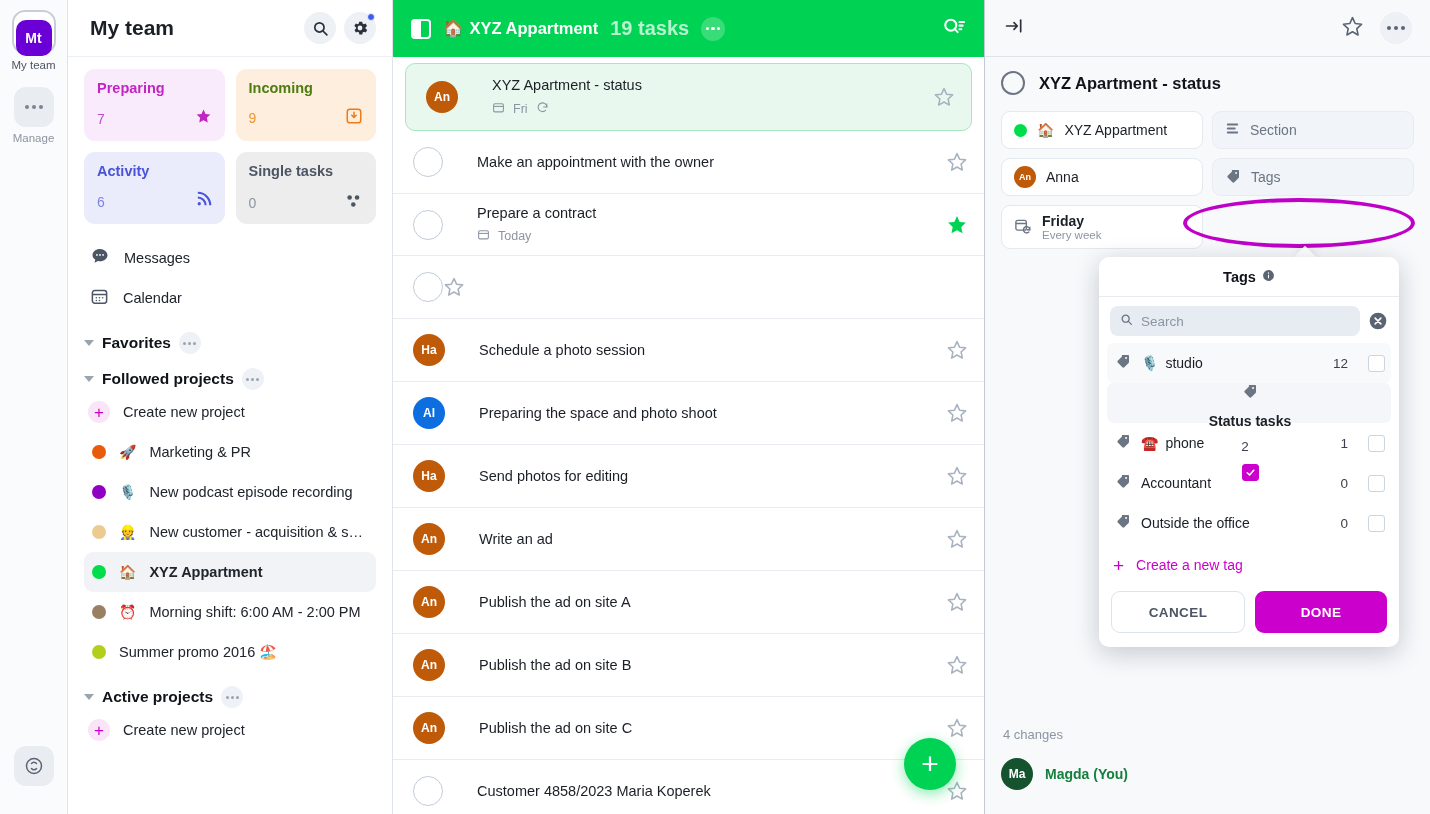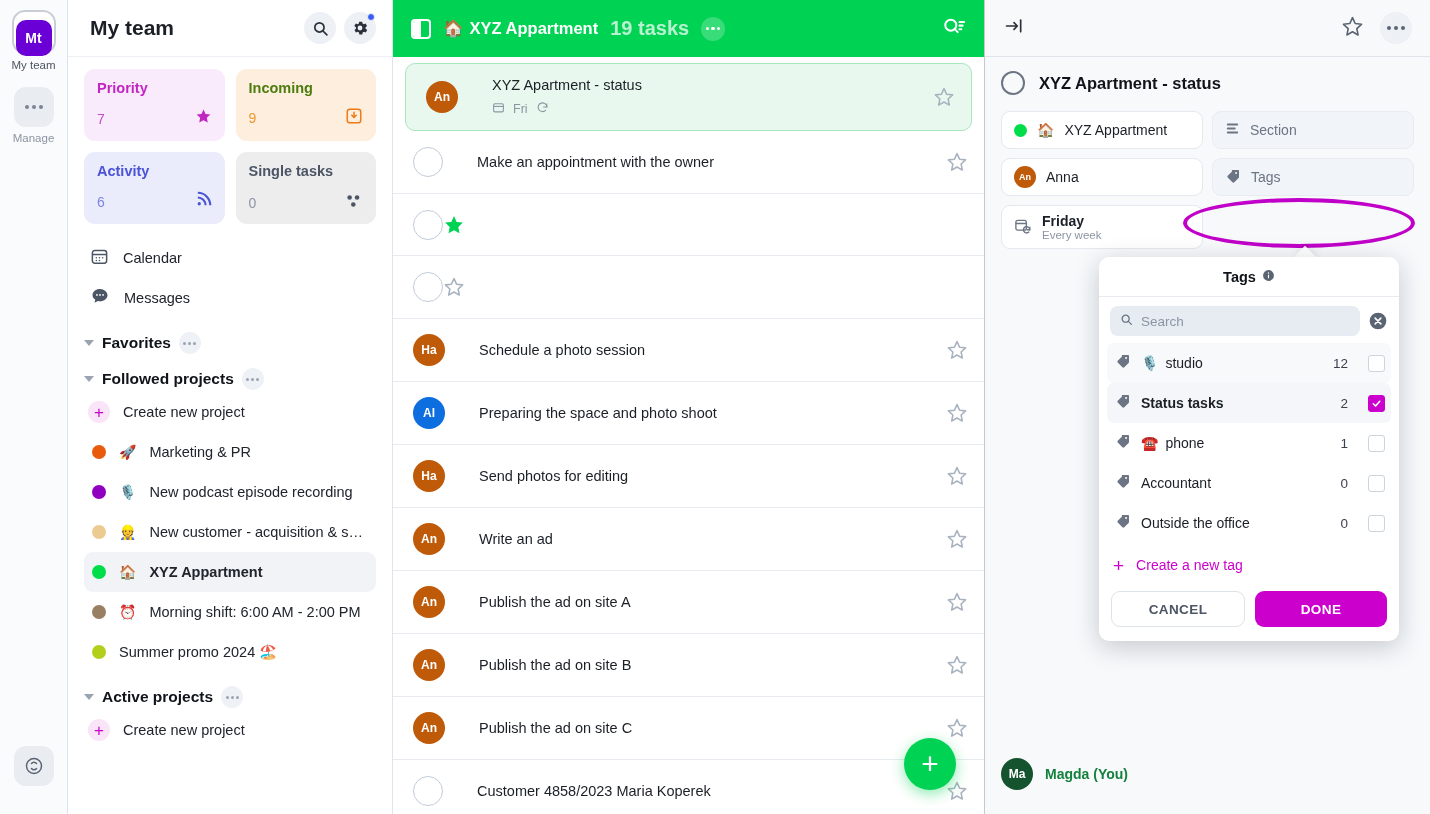--- a/index.html
+++ b/index.html
@@ -330,7 +330,7 @@
       <div class="cards">
 
         <div class="card" style="background:#f9eafc">
-          <div class="card-title" style="color:#c226c2">Priority</div>
+          <div class="card-title" style="color:#c226c2">Preparing</div>
           <div class="card-foot">
             <span class="card-num" style="color:#c04ec9">7</span>
             <span>

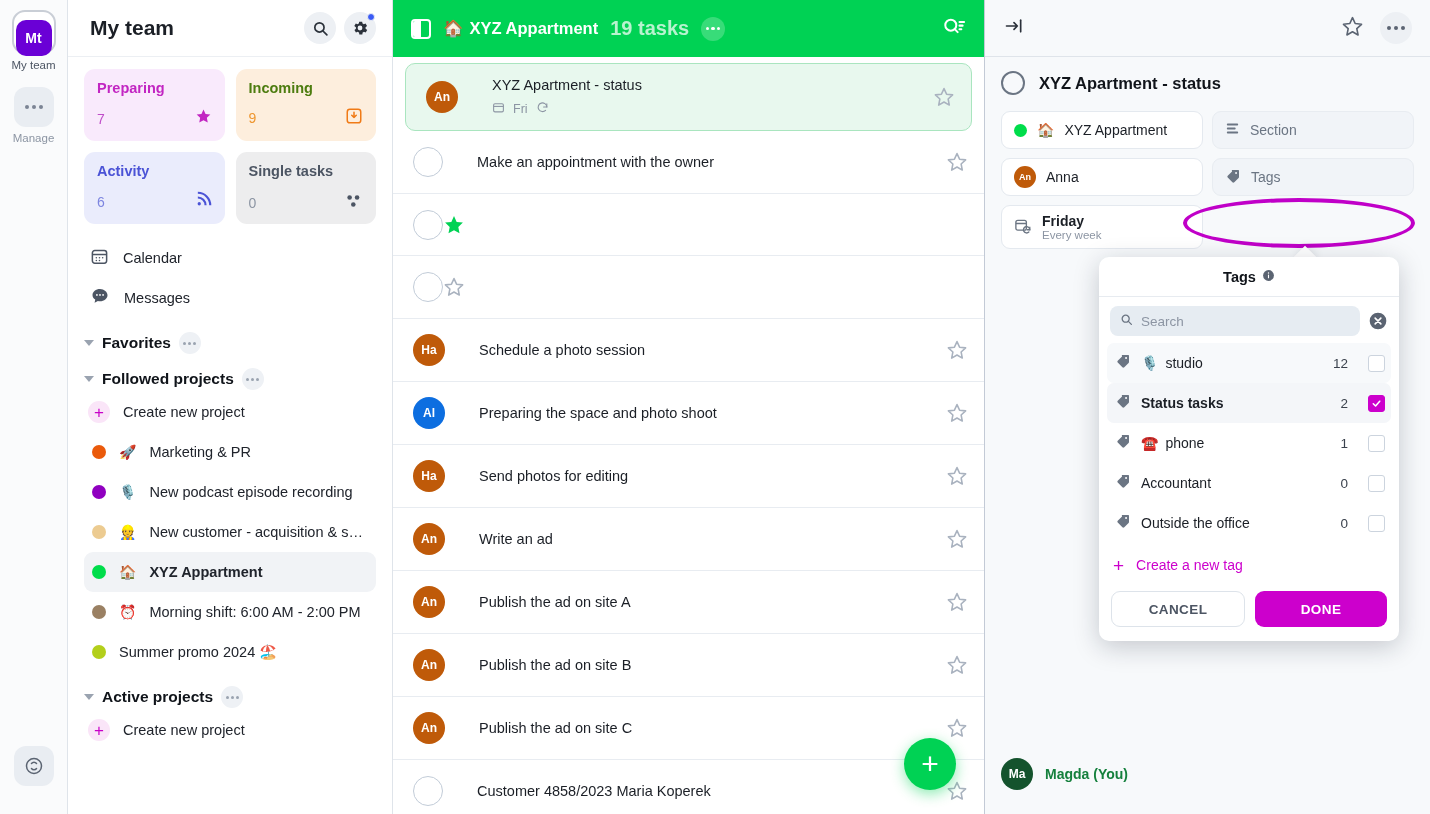--- a/index.html
+++ b/index.html
@@ -550,6 +550,18 @@
 
       <div class="task-row" style="height:62px">
         <span class="circle-empty"></span>
+        <div class="task-mid">
+          <div class="task-name">Prepare a contract</div>
+          <div class="task-meta">
+            <span>
+              <svg width="13" height="13" viewBox="0 0 24 24" fill="none" stroke="#8c95a3" stroke-width="2">
+                  <rect x="3" y="5" width="18" height="15" rx="2.5"></rect>
+                  <path d="M3 10h18"></path>
+                </svg>
+            </span>
+            <span class="task-date">Today</span>
+          </div>
+        </div>
         <span class="star">
           <svg width="22" height="22" viewBox="0 0 24 24" fill="#00d254">
               <path d="M12 2.3l2.9 6.3 6.8.8-5 4.7 1.3 6.8L12 17.6 6 20.9l1.3-6.8-5-4.7 6.8-.8z"></path>

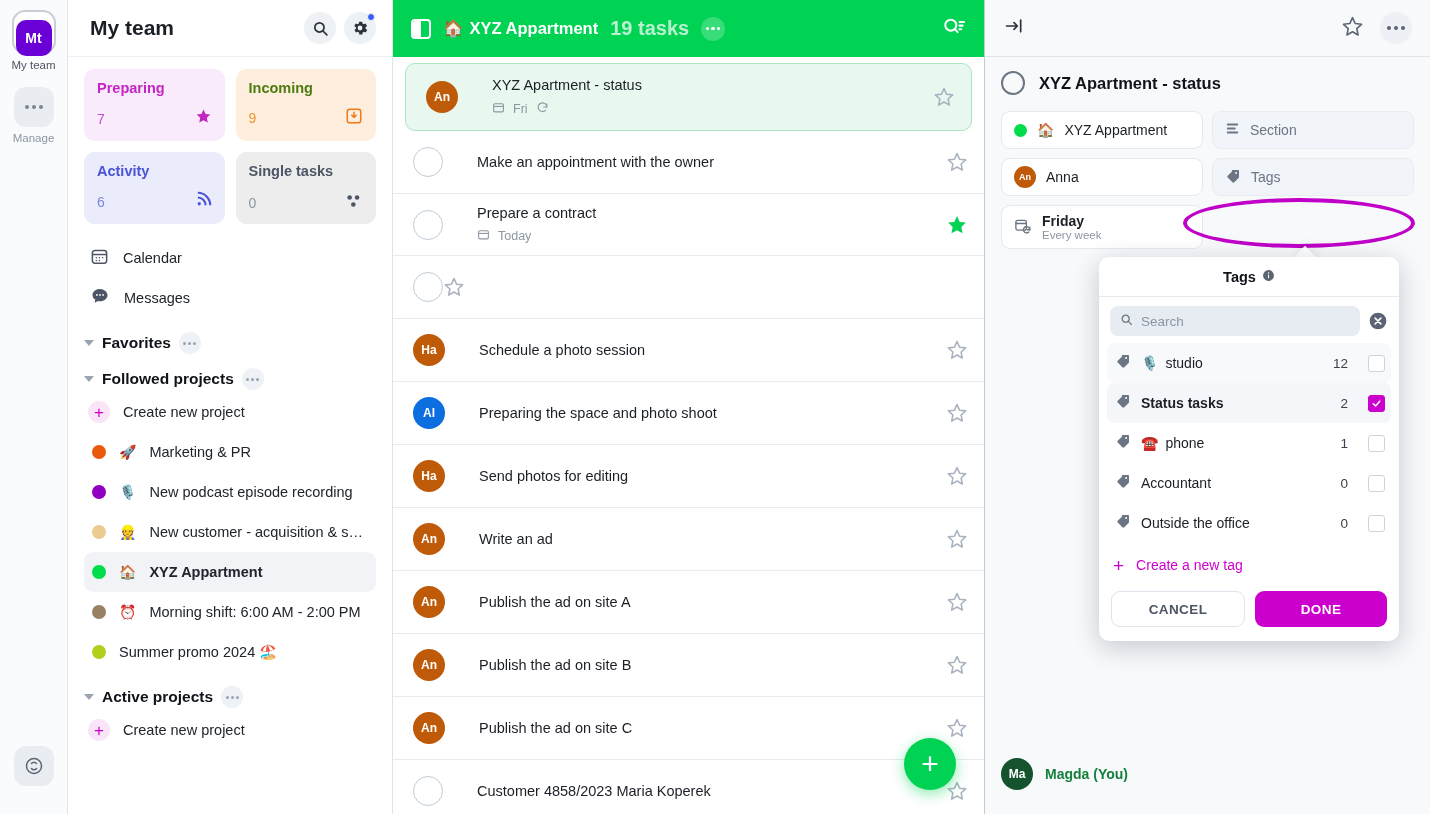--- a/index.html
+++ b/index.html
@@ -386,6 +386,17 @@
       <div class="nav-list">
         <div class="nav-row">
           <span>
+            <svg width="20" height="20" viewBox="0 0 24 24" fill="#4c5563">
+              <path d="M12 3.5c-5 0-9 3.2-9 7.2 0 2.3 1.3 4.3 3.3 5.6L5.5 20l4-2a11 11 0 0 0 2.5.3c5 0 9-3.2 9-7.2s-4-7.6-9-7.6z"></path>
+              <circle cx="8.3" cy="10.7" r="1.1" fill="#fff"></circle>
+                <circle cx="12" cy="10.7" r="1.1" fill="#fff"></circle>
+                <circle cx="15.7" cy="10.7" r="1.1" fill="#fff"></circle>
+            </svg>
+          </span>
+          <span class="nav-text">Messages</span>
+        </div>
+        <div class="nav-row">
+          <span>
             <svg width="19" height="19" viewBox="0 0 24 24" fill="none" stroke="#4c5563" stroke-width="1.9">
               <rect x="3" y="4.5" width="18" height="16" rx="3"></rect>
                 <path d="M3 9.5h18"></path>
@@ -397,17 +408,6 @@
             </svg>
           </span>
           <span class="nav-text">Calendar</span>
-        </div>
-        <div class="nav-row">
-          <span>
-            <svg width="20" height="20" viewBox="0 0 24 24" fill="#4c5563">
-              <path d="M12 3.5c-5 0-9 3.2-9 7.2 0 2.3 1.3 4.3 3.3 5.6L5.5 20l4-2a11 11 0 0 0 2.5.3c5 0 9-3.2 9-7.2s-4-7.6-9-7.6z"></path>
-              <circle cx="8.3" cy="10.7" r="1.1" fill="#fff"></circle>
-                <circle cx="12" cy="10.7" r="1.1" fill="#fff"></circle>
-                <circle cx="15.7" cy="10.7" r="1.1" fill="#fff"></circle>
-            </svg>
-          </span>
-          <span class="nav-text">Messages</span>
         </div>
       </div>
 

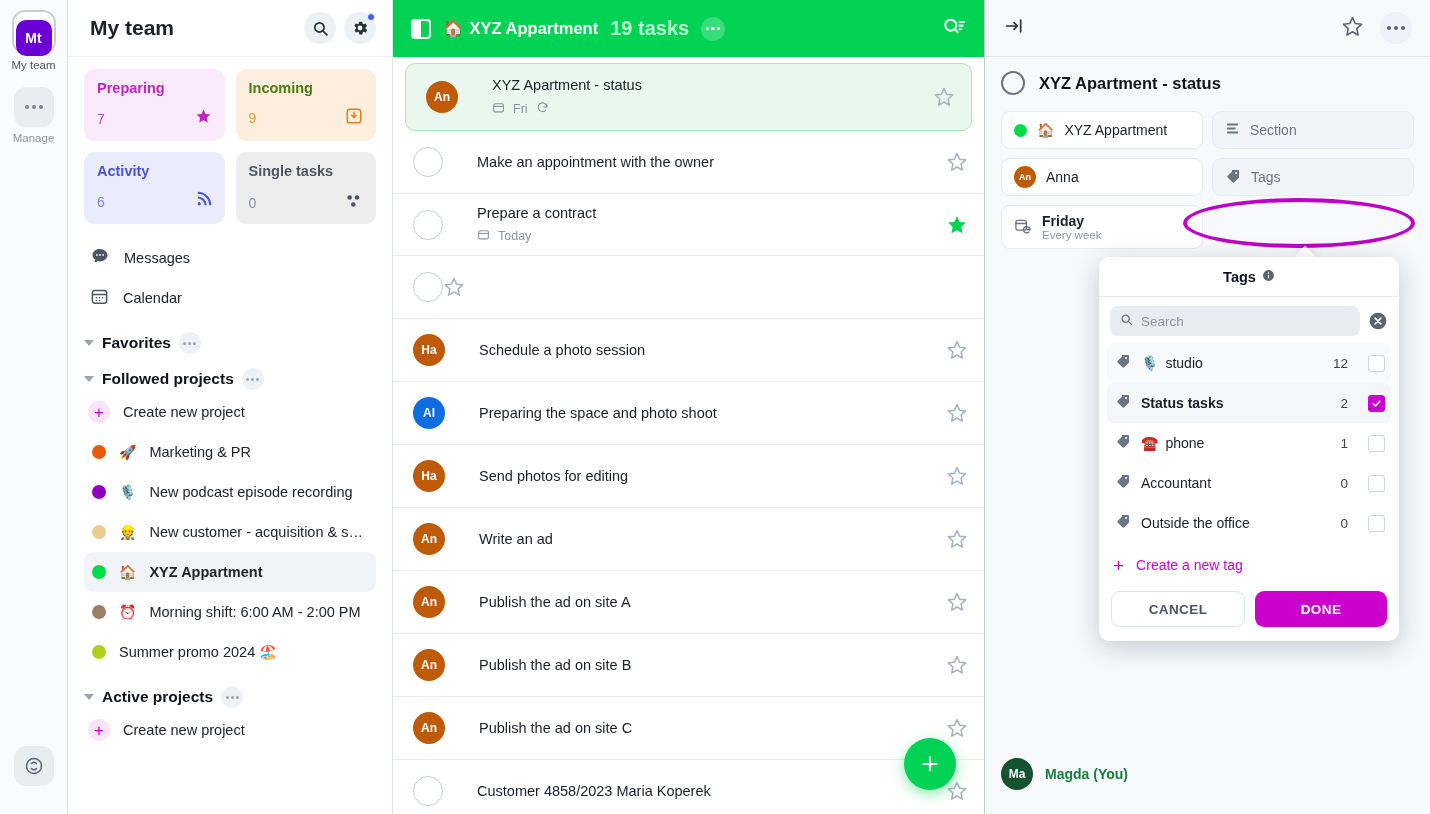--- a/index.html
+++ b/index.html
@@ -242,7 +242,7 @@
     height: 40px; display:flex; align-items:center; gap:10px;
     border-radius: 7px; padding: 0 6px 0 8px; cursor:pointer;
   }
-  .tp-item.sel { background:#f4f6f9; }
+  .tp-item.sel { background:#f4f6f9;flex-direction:column; }
   .tp-item.hov { background:#f7f9fb; }
   .tp-name { flex:1; font-size: 14px; color:#1b1f26; display:flex; align-items:center; gap:7px; }
   .tp-name.bold { font-weight: 700; }

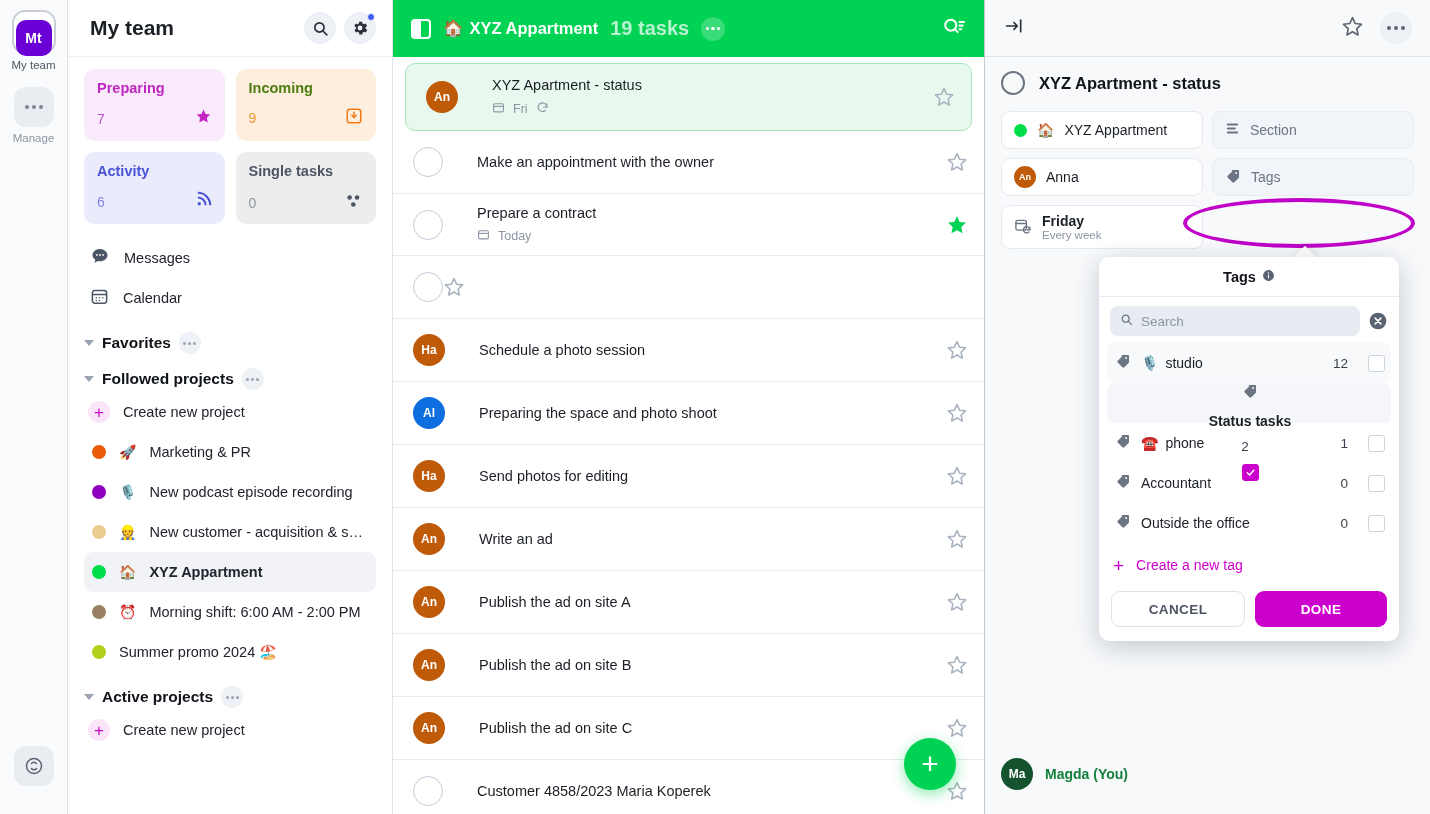--- a/index.html
+++ b/index.html
@@ -259,7 +259,7 @@
   .tp-new .p { color:#cc00cc; font-size:19px; line-height:1; font-weight:400; }
   .tp-foot { display:flex; gap:10px; padding: 6px 12px 14px 12px; }
   .btn {
-    flex:1; height: 36px; border-radius: 9px;
+    flex:1; height: 42px; border-radius: 9px;
     display:flex; align-items:center; justify-content:center;
     font-size: 13.5px; font-weight:700; letter-spacing:.4px; cursor:pointer;
   }

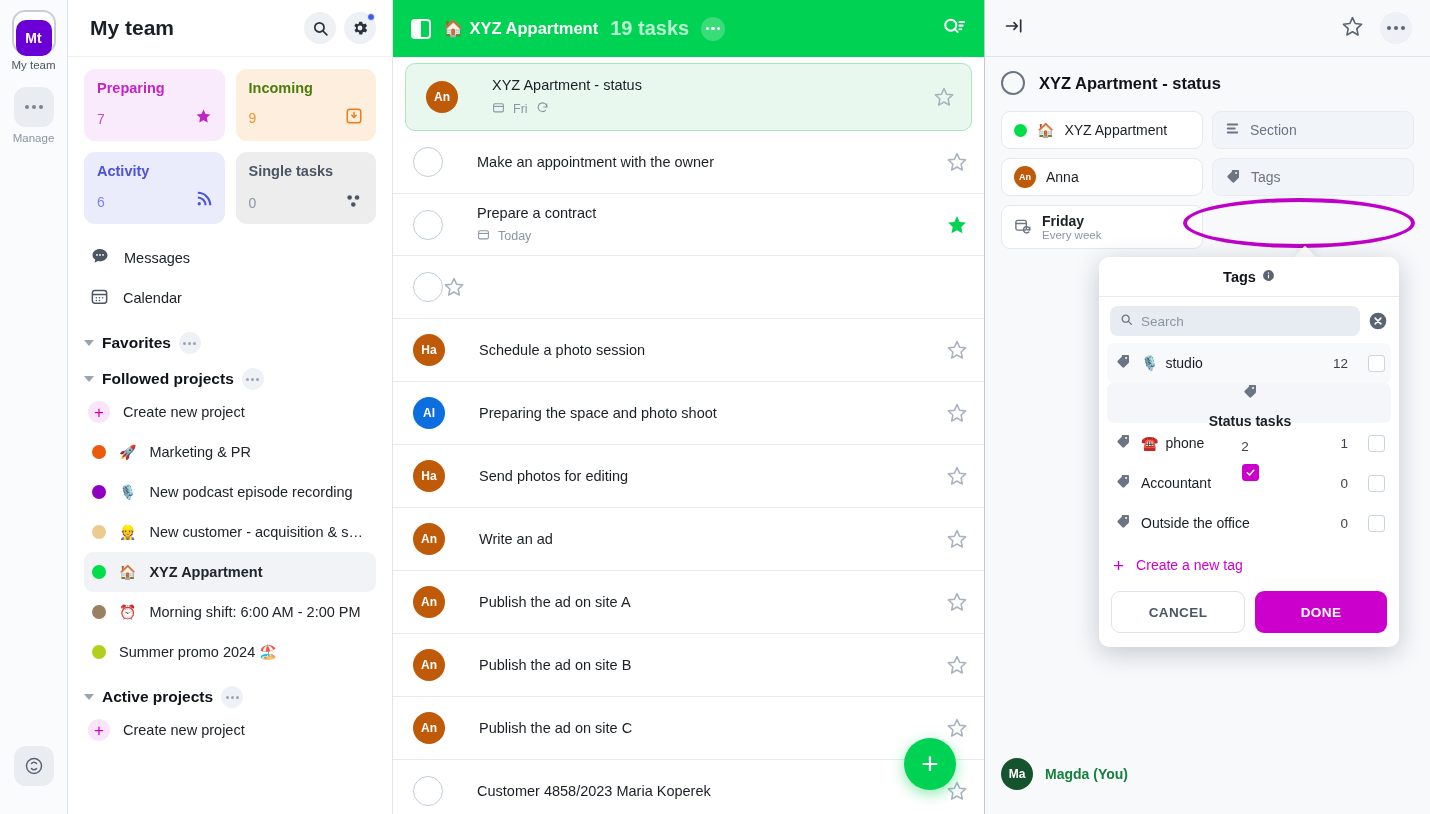--- a/index.html
+++ b/index.html
@@ -462,7 +462,7 @@
       </div>
       <div class="proj-row">
         <span class="bullet" style="background:#b3cf1b"></span>
-        <span class="proj-text">Summer promo 2024 🏖️</span>
+        <span class="proj-text">Summer promo 2016 🏖️</span>
       </div>
 
       <div class="group-head">

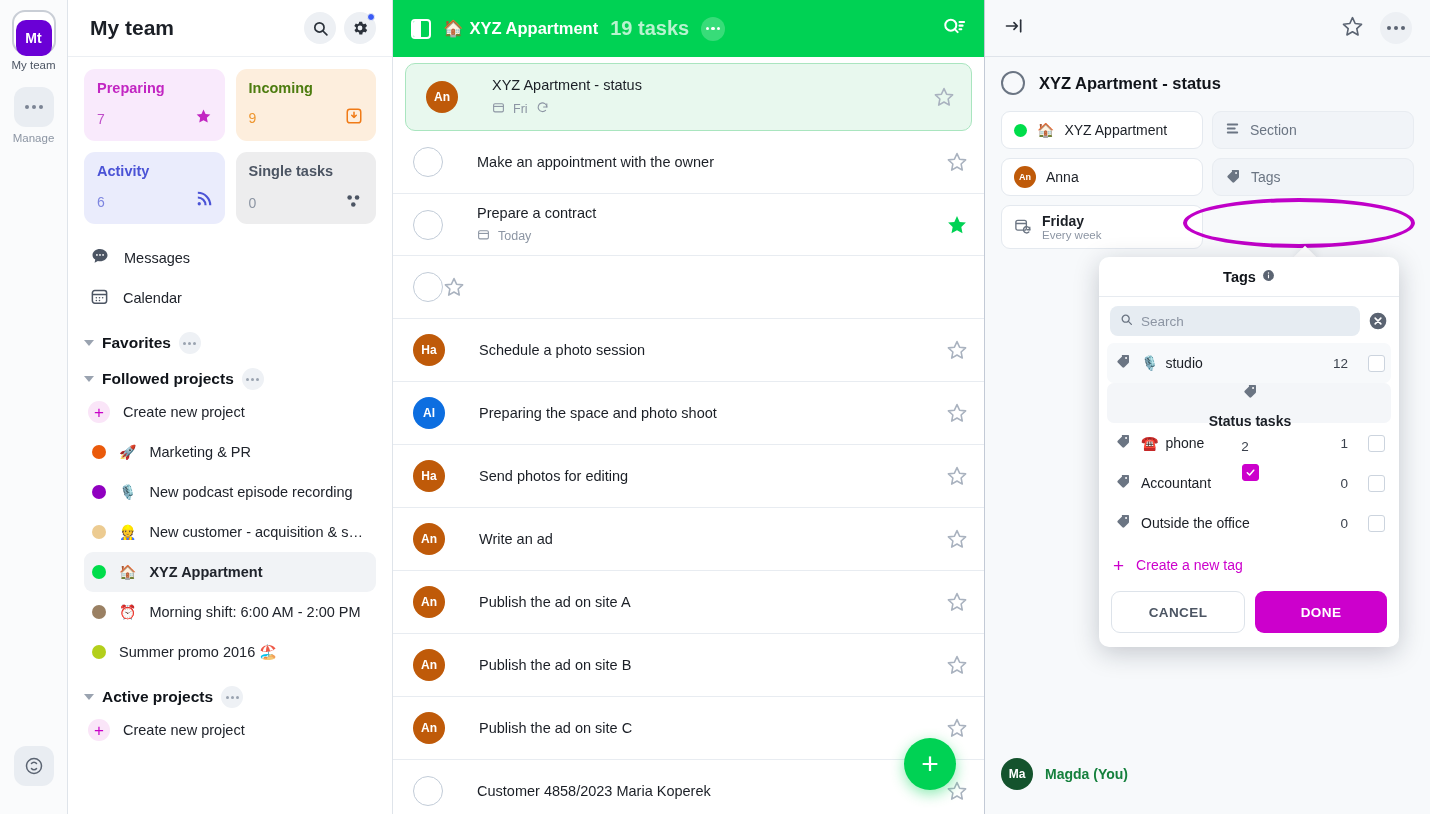--- a/index.html
+++ b/index.html
@@ -870,6 +870,7 @@
     </div>
 
     <div class="rp-bottom">
+      <div class="changes">4 changes</div>
       <div class="cm-row">
         <span class="avatar" style="background:#14532d">Ma</span>
         <span class="cm-name">Magda (You)</span>

